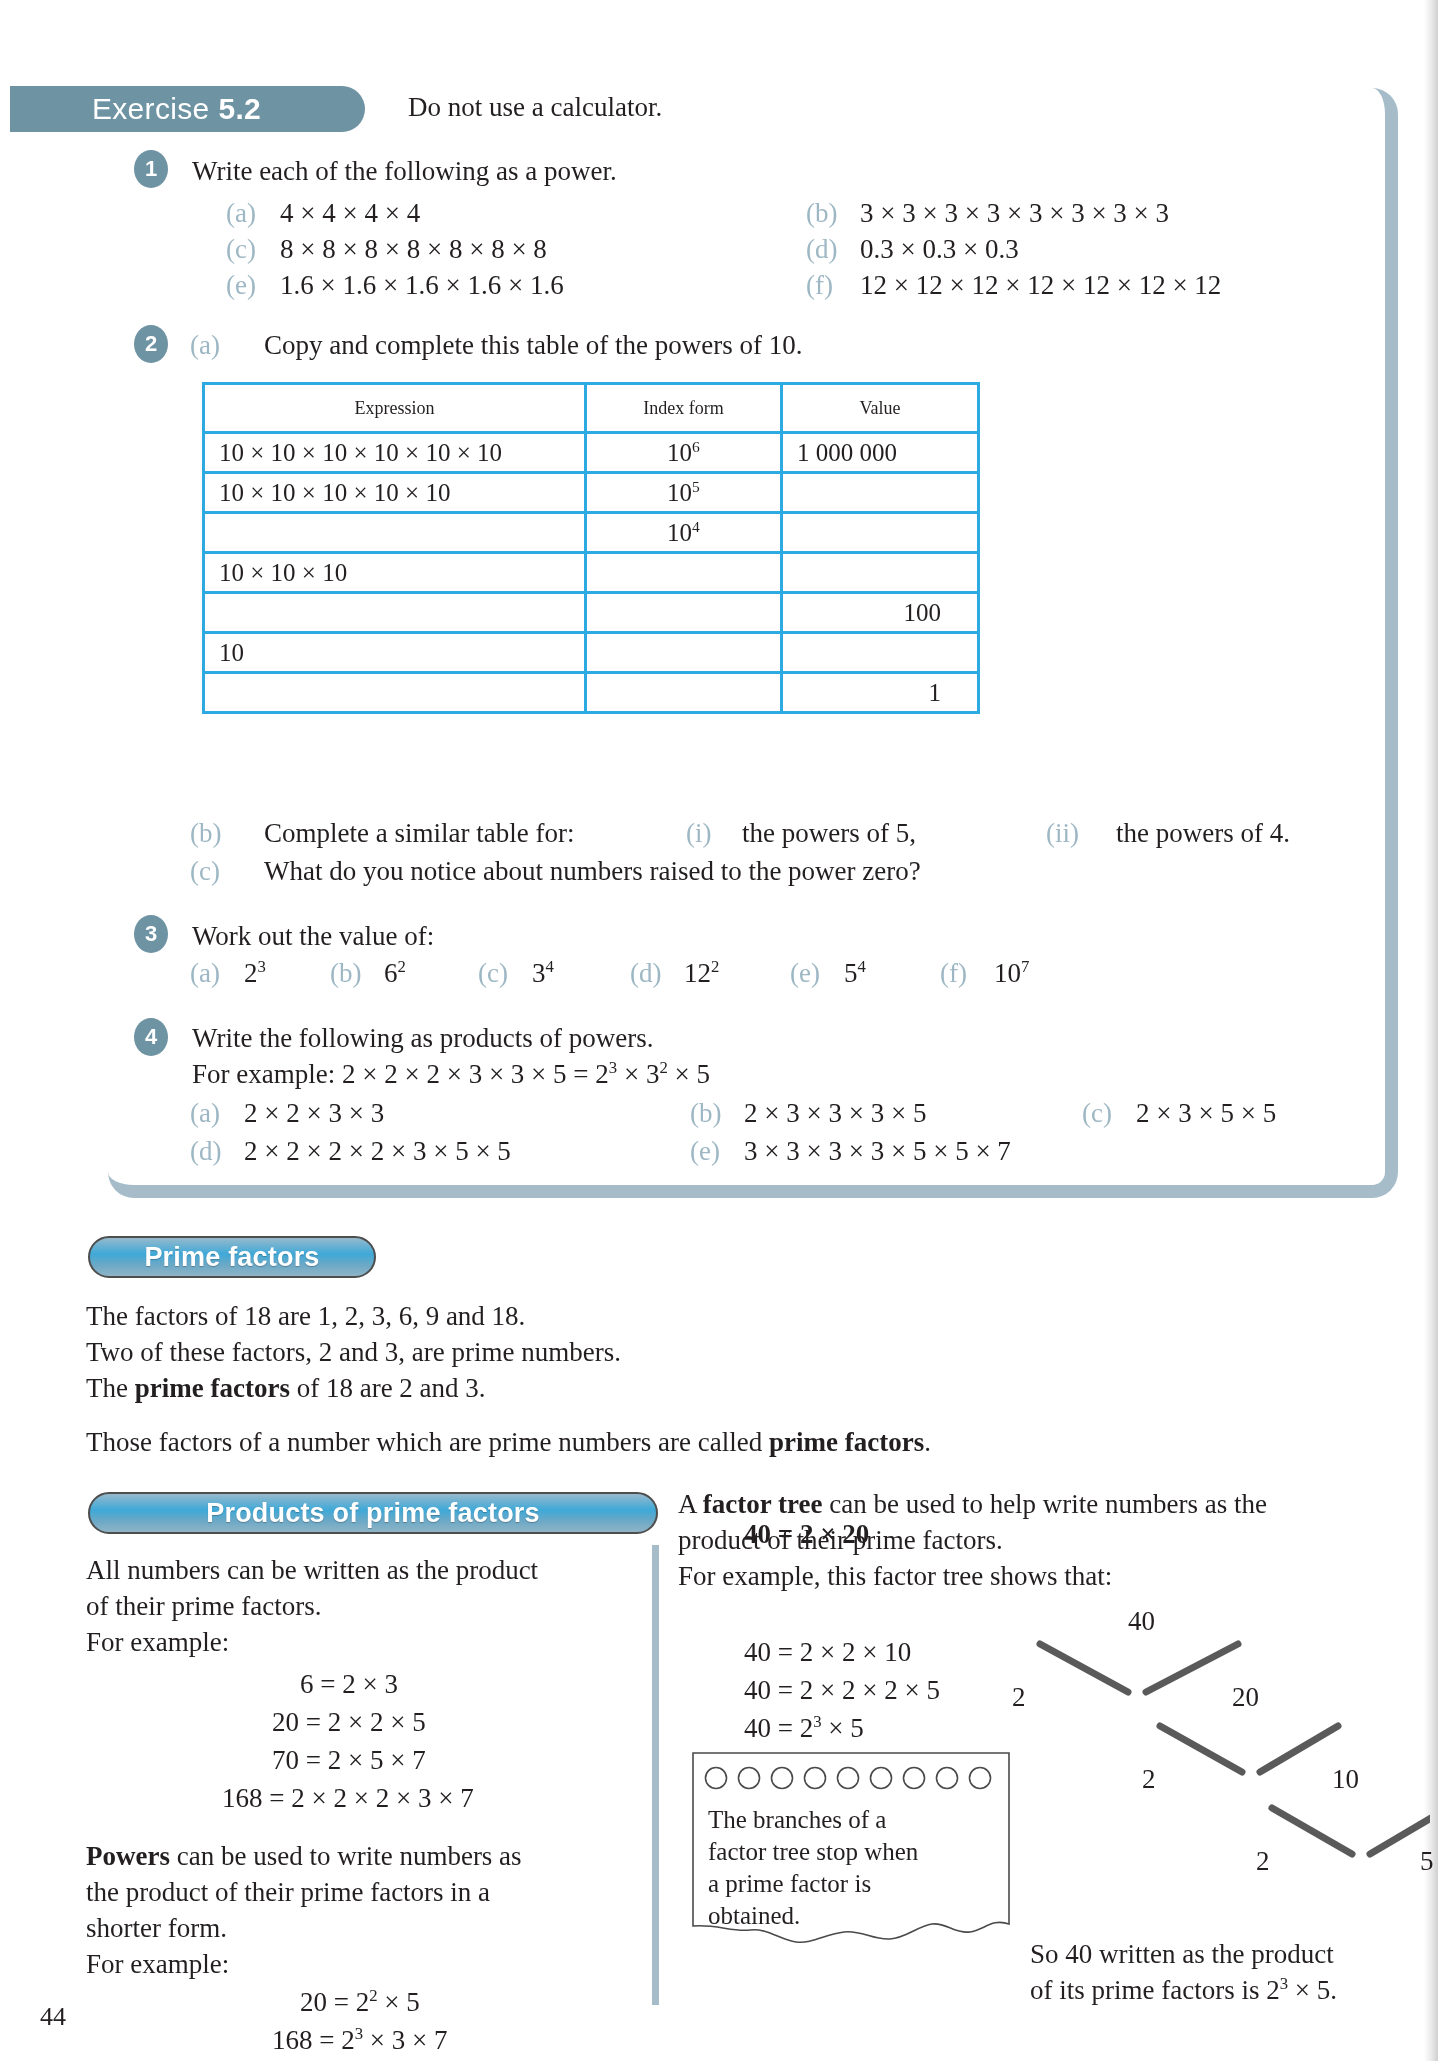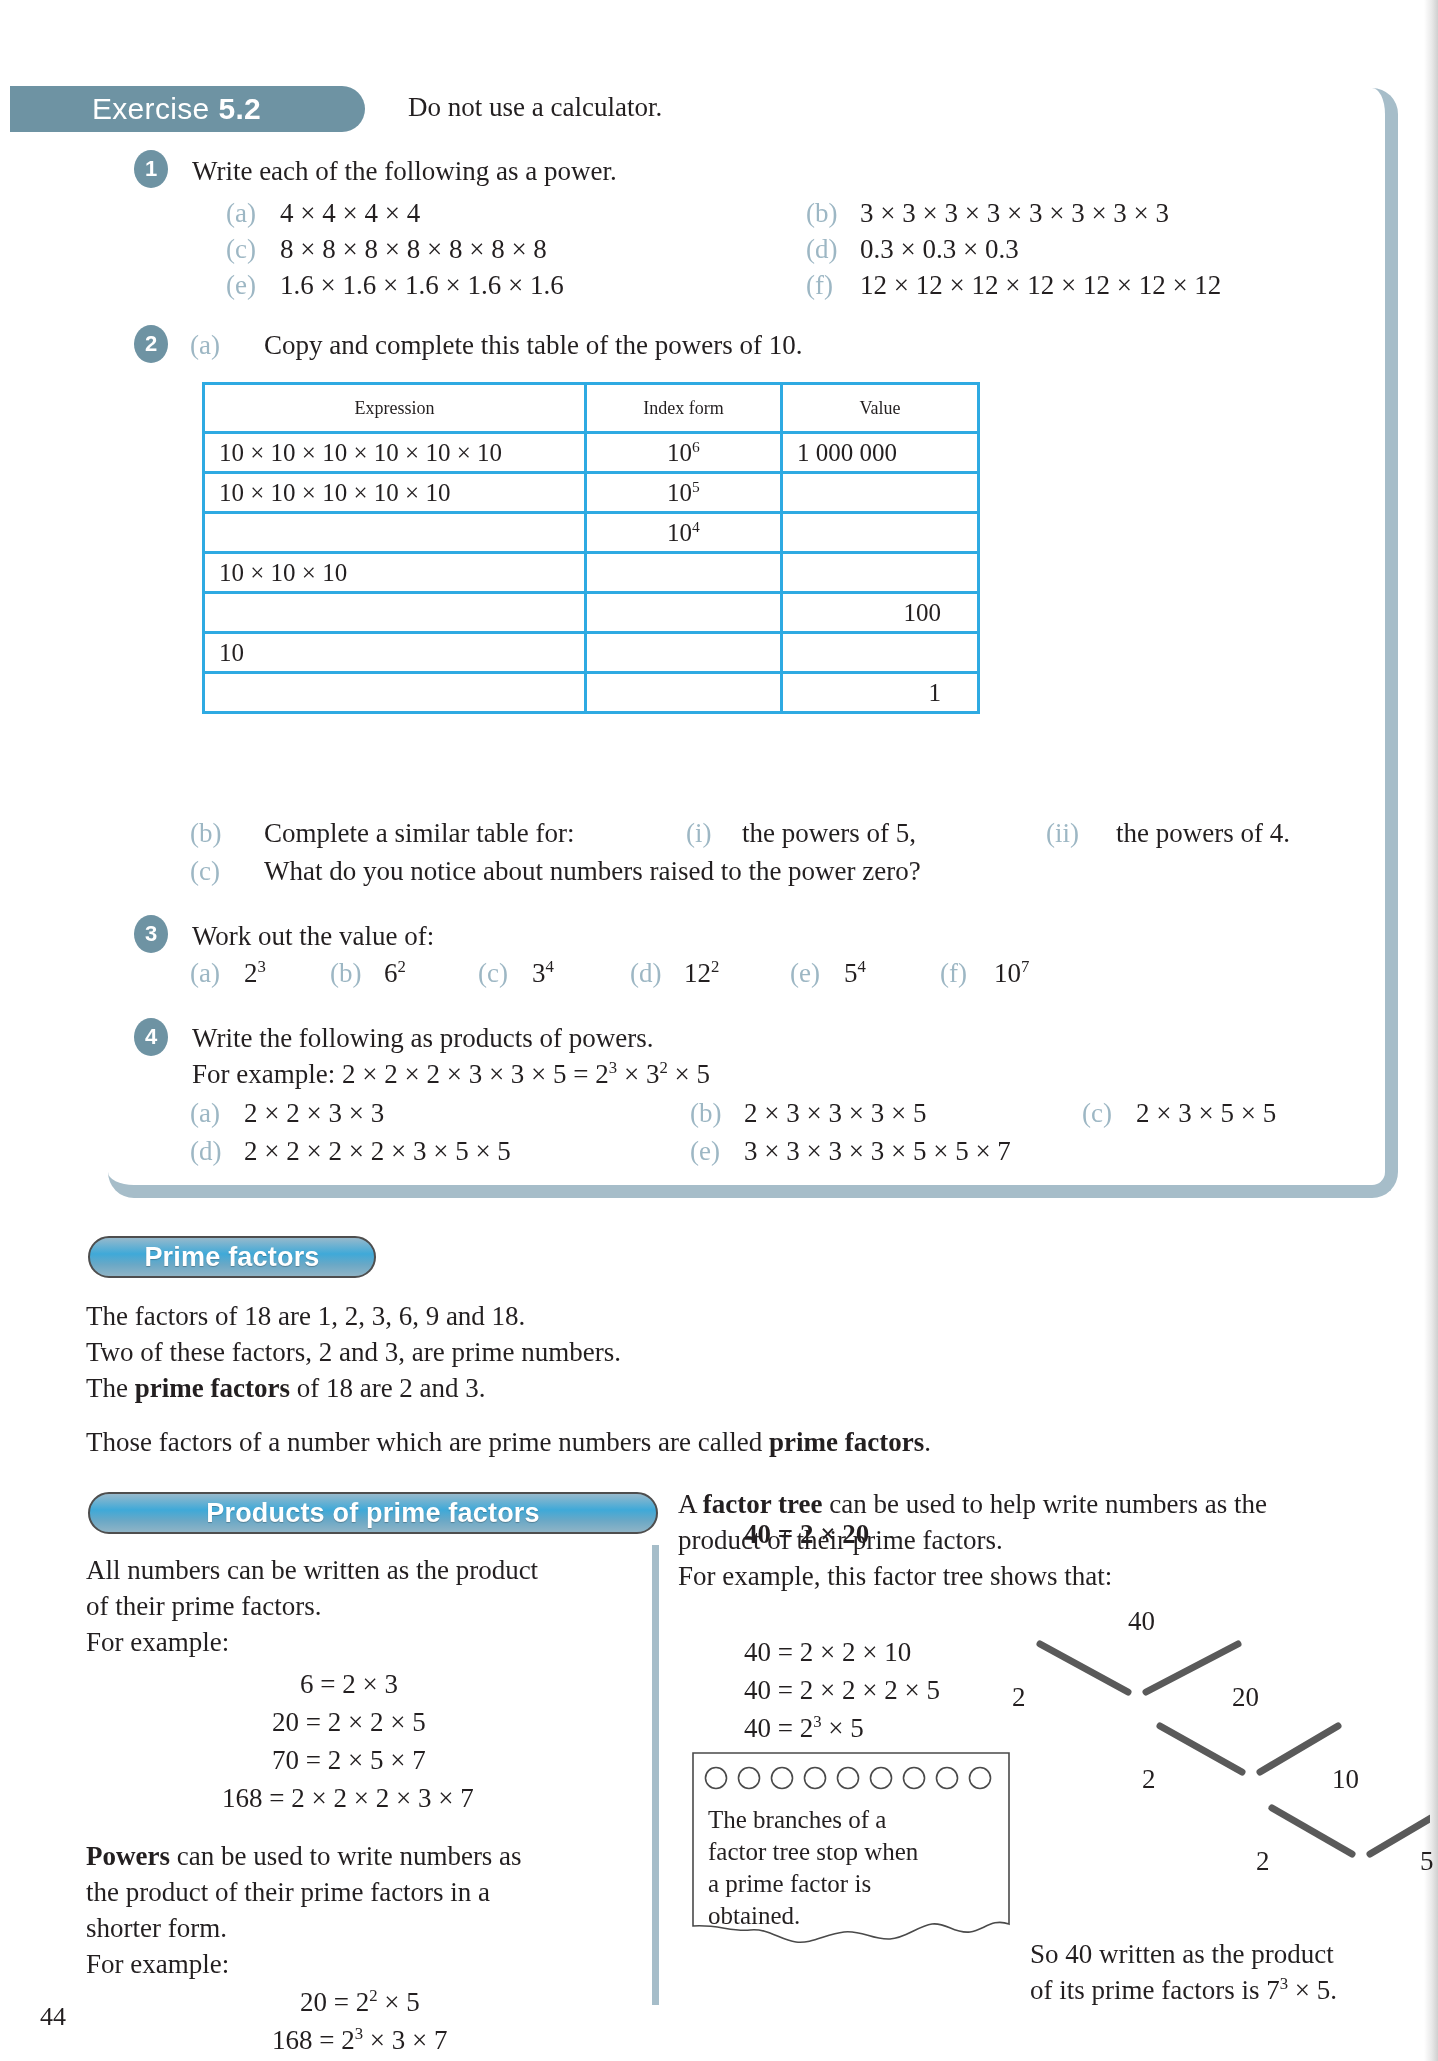--- a/index.html
+++ b/index.html
@@ -374,7 +374,7 @@
 
 <div class="para" style="left:1030px; top:1936px;">So 40 written as the product</div>
 <div class="para" style="left:1030px; top:1972px;">
-  <span>of its prime factors is 7</span><sup>3</sup><span> × 5.</span>
+  <span>of its prime factors is 2</span><sup>3</sup><span> × 5.</span>
 </div>
 
 <div class="pagenum">44</div>

